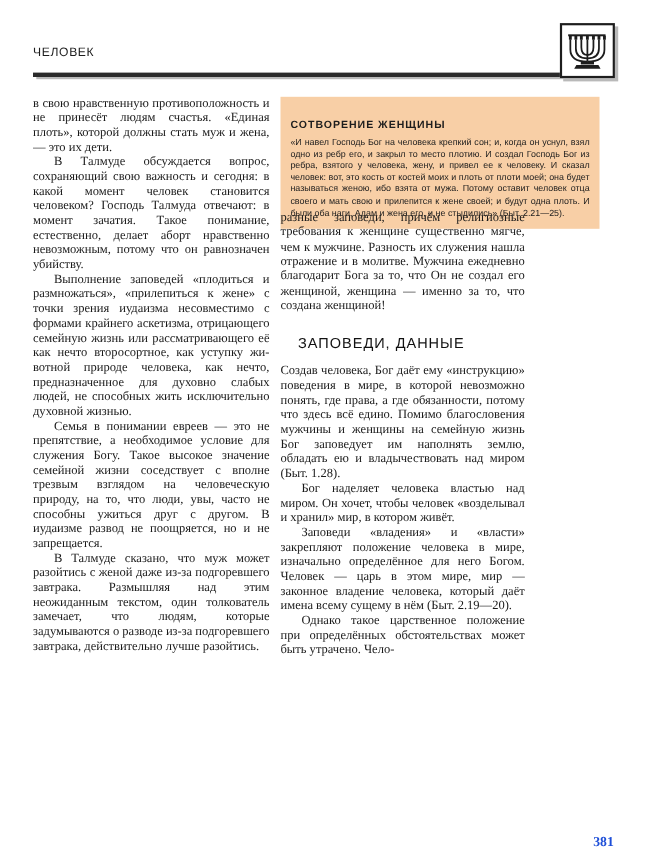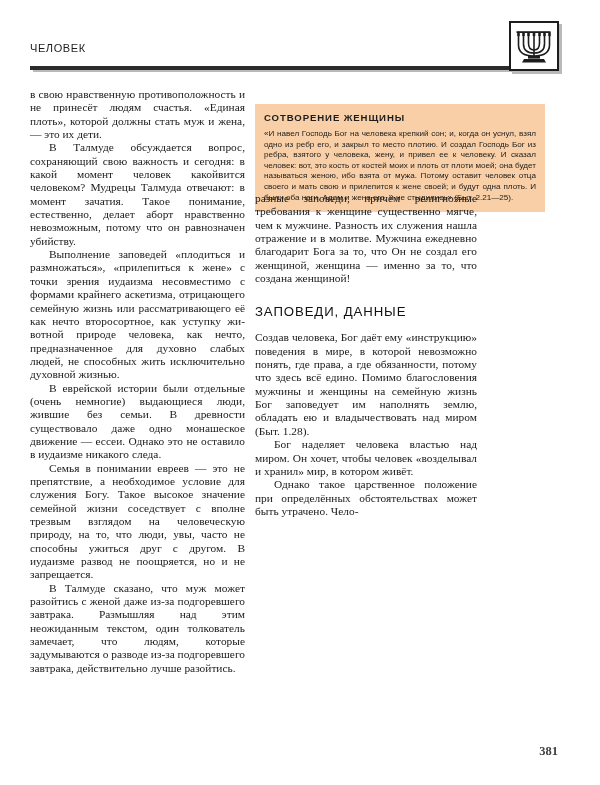--- a/index.html
+++ b/index.html
@@ -93,11 +93,11 @@
   .callout {
     position: absolute;
     left: 255px;
-    top: 104px;
+    top: 88px;
     width: 290px;
     box-sizing: border-box;
     background: #f8cfa6;
-    padding: 8px 9px 9px 9px;
+    padding: 20px 9px 9px 9px;
   }
   .callout-title {
     font-family: "Liberation Sans", sans-serif;

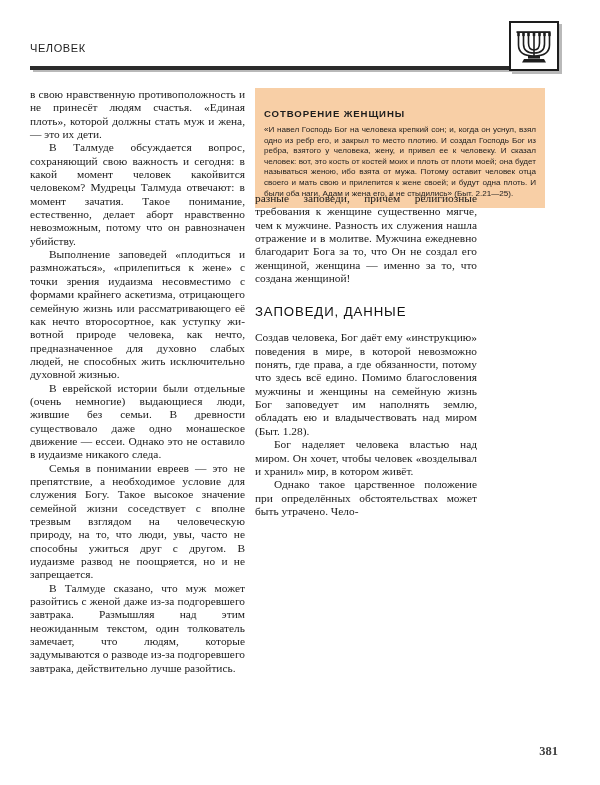--- a/index.html
+++ b/index.html
@@ -188,7 +188,7 @@
 
   <div class="col col-left">
     <p class="noindent">в свою нравственную противополож­ность и не принесёт людям счастья. «Единая плоть», которой должны стать муж и жена, — это их дети.</p>
-    <p>В Талмуде обсуждается вопрос, сохраняющий свою важность и сегод­ня: в какой момент человек какой­вится человеком? Мудрецы Талмуда отвечают: в момент зачатия. Такое по­нимание, естественно, делает аборт нравственно невозможным, потому что он равнозначен убийству.</p>
+    <p>В Талмуде обсуждается вопрос, сохраняющий свою важность и сегод­ня: в какой момент человек стано­вится человеком? Господь Талмуда отвечают: в момент зачатия. Такое по­нимание, естественно, делает аборт нравственно невозможным, потому что он равнозначен убийству.</p>
     <p>Выполнение заповедей «пло­диться и размножаться», «прилепить­ся к жене» с точки зрения иудаизма несовместимо с формами крайнего аскетизма, отрицающего семейную жизнь или рассматривающего её как нечто второсортное, как уступку жи­вотной природе человека, как нечто, предназначенное для духовно слабых людей, не способных жить исключи­тельно духовной жизнью.</p>
     <p>В еврейской истории были от­дельные (очень немногие) выдаю­щиеся люди, жившие без семьи. В древности существовало даже одно монашеское движение — ессеи. Одна­ко это не оставило в  иудаизме ника­кого следа.</p>
     <p>Семья в понимании евреев — это не препятствие, а необходимое усло­вие для служения Богу. Такое высокое значение семейной жизни соседству­ет с вполне трезвым взглядом на че­ловеческую природу, на то, что люди, увы, часто не способны ужиться друг с другом. В иудаизме развод не поощ­ряется, но и не запрещается.</p>

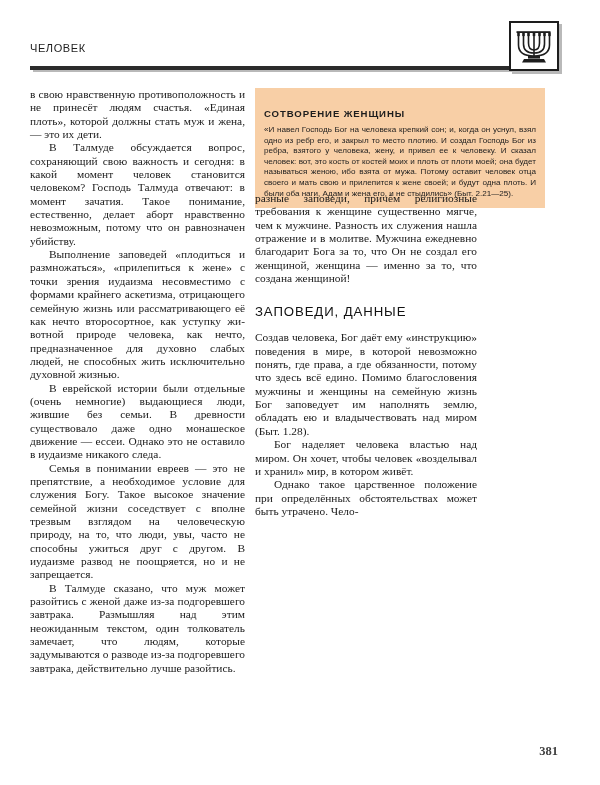--- a/index.html
+++ b/index.html
@@ -123,7 +123,7 @@
     letter-spacing: 0.9px;
     line-height: 16px;
     color: #111111;
-    margin: 19px 0 11px 0;
+    margin: 19px 0 11px 16px;
     text-indent: 0;
     text-align: left;
   }

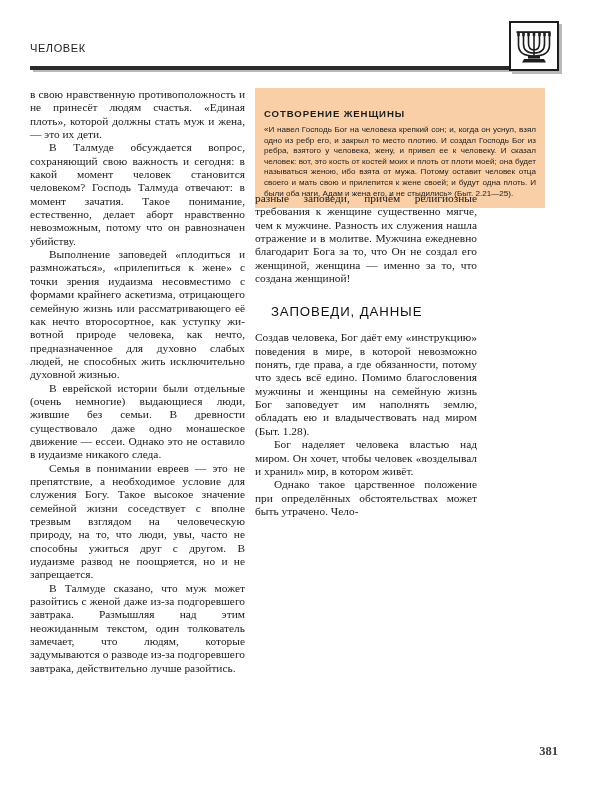--- a/index.html
+++ b/index.html
@@ -190,7 +190,6 @@
     <p class="noindent">в свою нравственную противополож­ность и не принесёт людям счастья. «Единая плоть», которой должны стать муж и жена, — это их дети.</p>
     <p>В Талмуде обсуждается вопрос, сохраняющий свою важность и сегод­ня: в какой момент человек стано­вится человеком? Господь Талмуда отвечают: в момент зачатия. Такое по­нимание, естественно, делает аборт нравственно невозможным, потому что он равнозначен убийству.</p>
     <p>Выполнение заповедей «пло­диться и размножаться», «прилепить­ся к жене» с точки зрения иудаизма несовместимо с формами крайнего аскетизма, отрицающего семейную жизнь или рассматривающего её как нечто второсортное, как уступку жи­вотной природе человека, как нечто, предназначенное для духовно слабых людей, не способных жить исключи­тельно духовной жизнью.</p>
-    <p>В еврейской истории были от­дельные (очень немногие) выдаю­щиеся люди, жившие без семьи. В древности существовало даже одно монашеское движение — ессеи. Одна­ко это не оставило в  иудаизме ника­кого следа.</p>
     <p>Семья в понимании евреев — это не препятствие, а необходимое усло­вие для служения Богу. Такое высокое значение семейной жизни соседству­ет с вполне трезвым взглядом на че­ловеческую природу, на то, что люди, увы, часто не способны ужиться друг с другом. В иудаизме развод не поощ­ряется, но и не запрещается.</p>
     <p>В Талмуде сказано, что муж мо­жет разойтись с женой даже из-за подгоревшего завтрака. Размышляя над этим неожиданным текстом, один толкователь замечает, что людям, ко­торые задумываются о разводе из-за подгоревшего завтрака, действитель­но лучше разойтись.</p>
   </div>

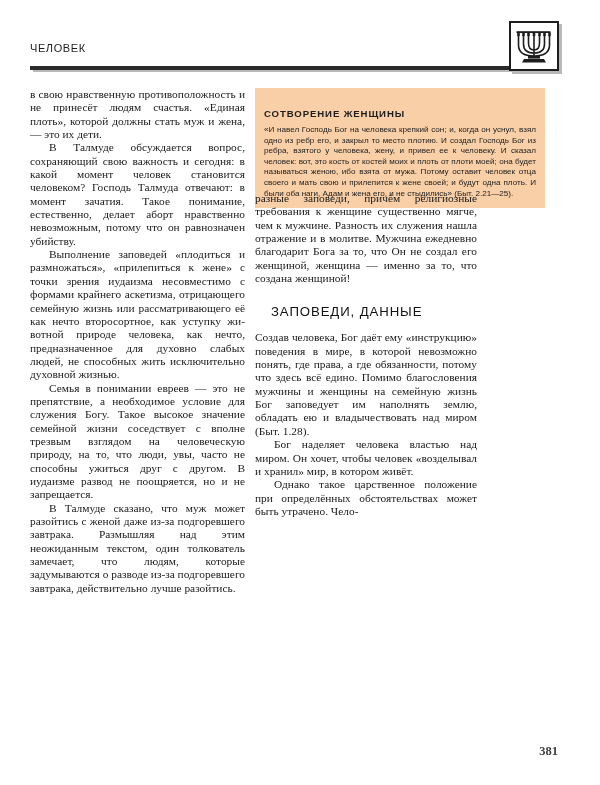--- a/index.html
+++ b/index.html
@@ -203,6 +203,7 @@
 
     <p class="noindent">Создав человека, Бог даёт ему «инст­рукцию» поведения в мире, в которой невозможно понять, где права, а где обязанности, потому что здесь всё едино. Помимо благословения мужчи­ны и женщины на семейную жизнь Бог заповедует им наполнять землю, обладать ею и владычествовать над миром (Быт. 1.28).</p>
     <p>Бог наделяет человека властью над миром. Он хочет, чтобы человек «возделывал и хранил» мир, в кото­ром живёт.</p>
+    <p>Заповеди «владения» и «власти» закрепляют положение человека в мире, изначально определённое для него Богом. Человек — царь в этом мире, мир — законное владение чело­века, который даёт имена всему суще­му в нём (Быт. 2.19—20).</p>
     <p>Однако такое царственное по­ложение при определённых обстоя­тельствах может быть утрачено. Чело-</p>
   </div>
 

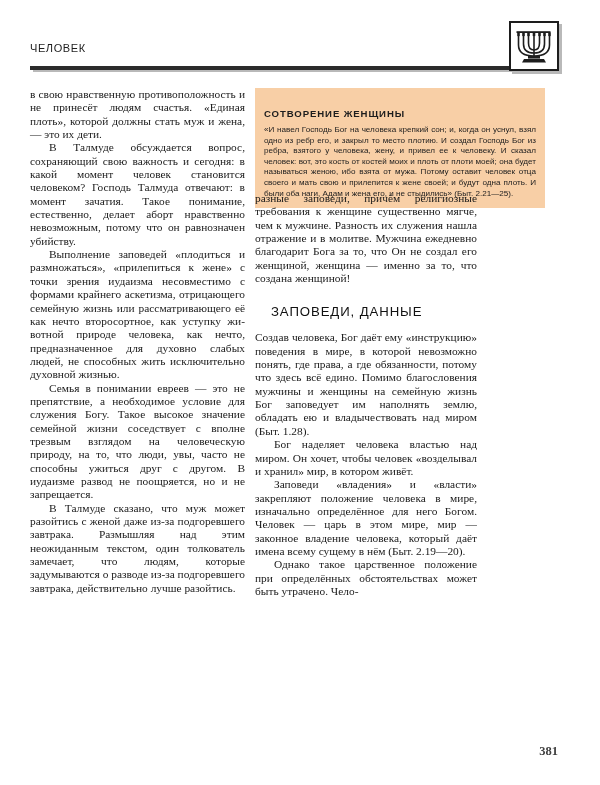--- a/index.html
+++ b/index.html
@@ -132,11 +132,11 @@
   .page-number {
     position: absolute;
     right: 42px;
-    bottom: 26px;
+    bottom: 12px;
     font-family: "Liberation Serif", serif;
     font-weight: bold;
     font-size: 12.5px;
-    color: #404040;
+    color: #1d4ed8;
   }
 </style>
 </head>

